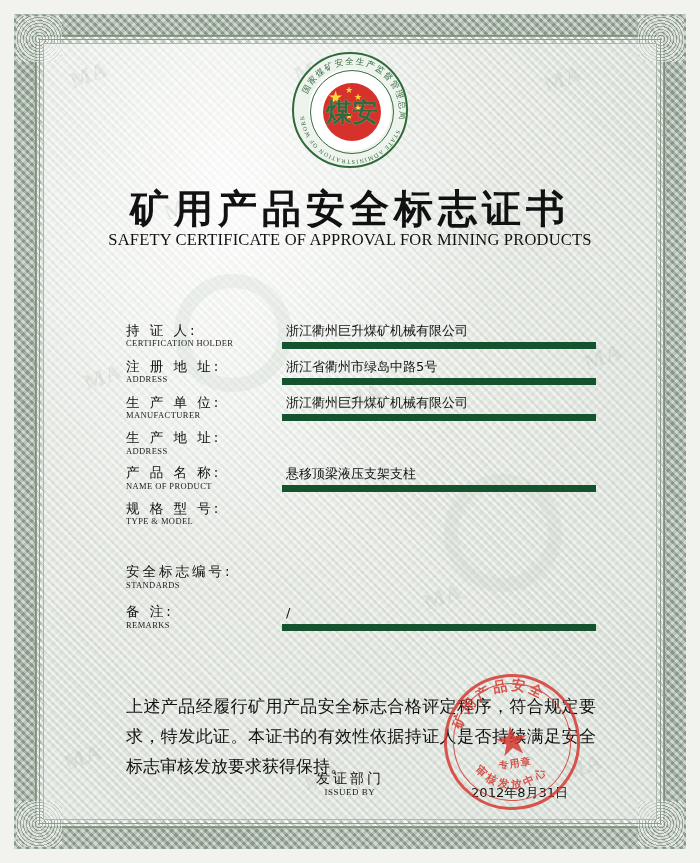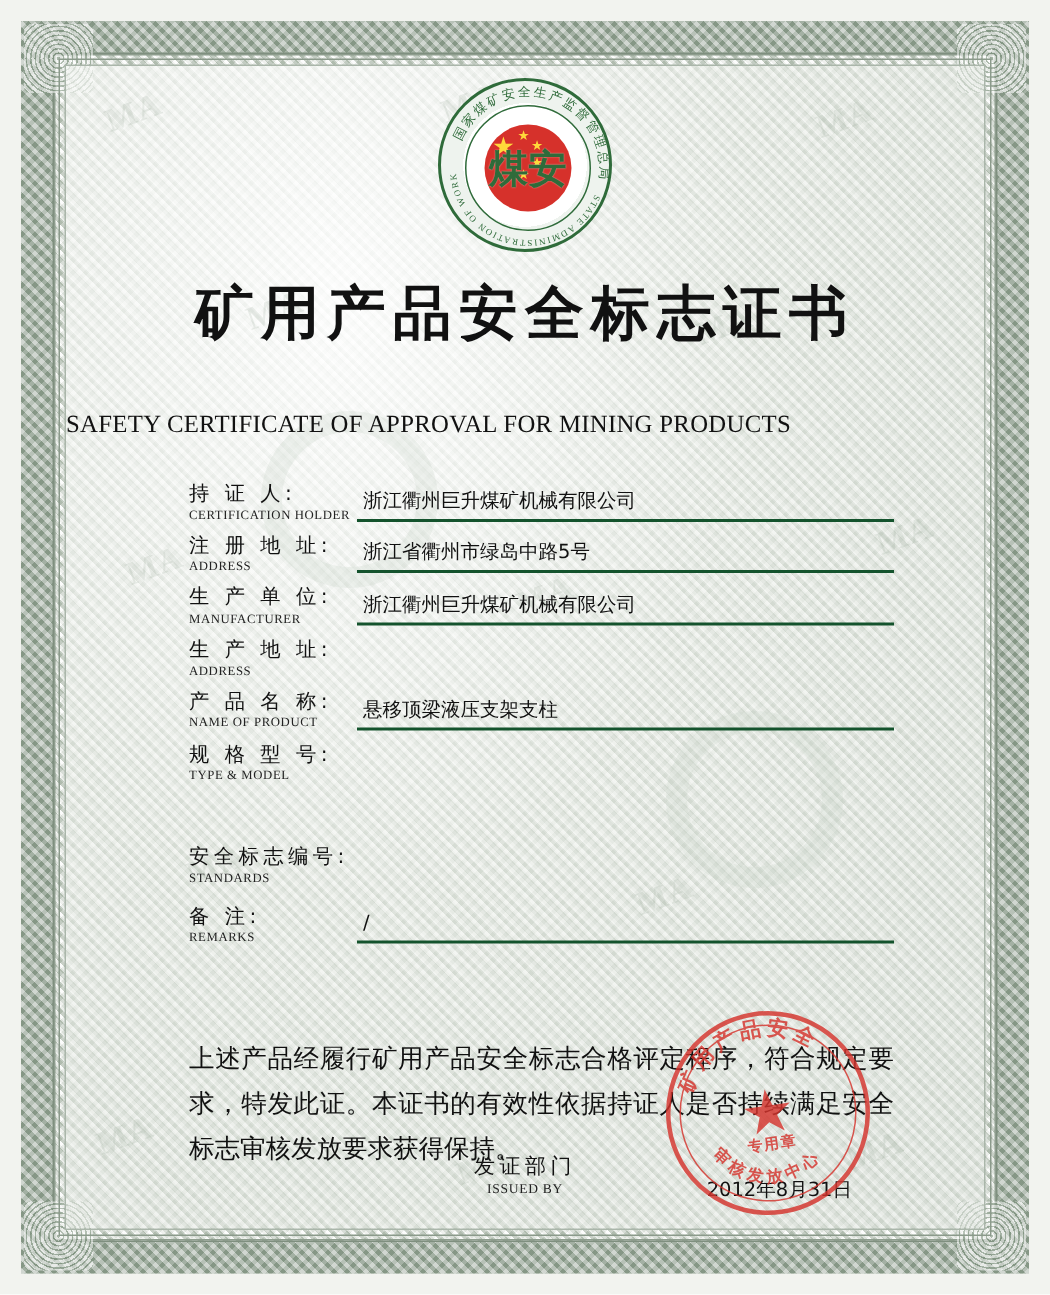--- a/index.html
+++ b/index.html
@@ -181,12 +181,11 @@
     position: absolute;
     left: 0; right: 0;
     top: 186px;
-    text-align: left;
+    text-align: center;
     font-family: "Liberation Serif", serif;
     font-size: 16.5px;
     letter-spacing: 0.2px;
     color: #111;
-    margin-top: 43px;
   }
 
   

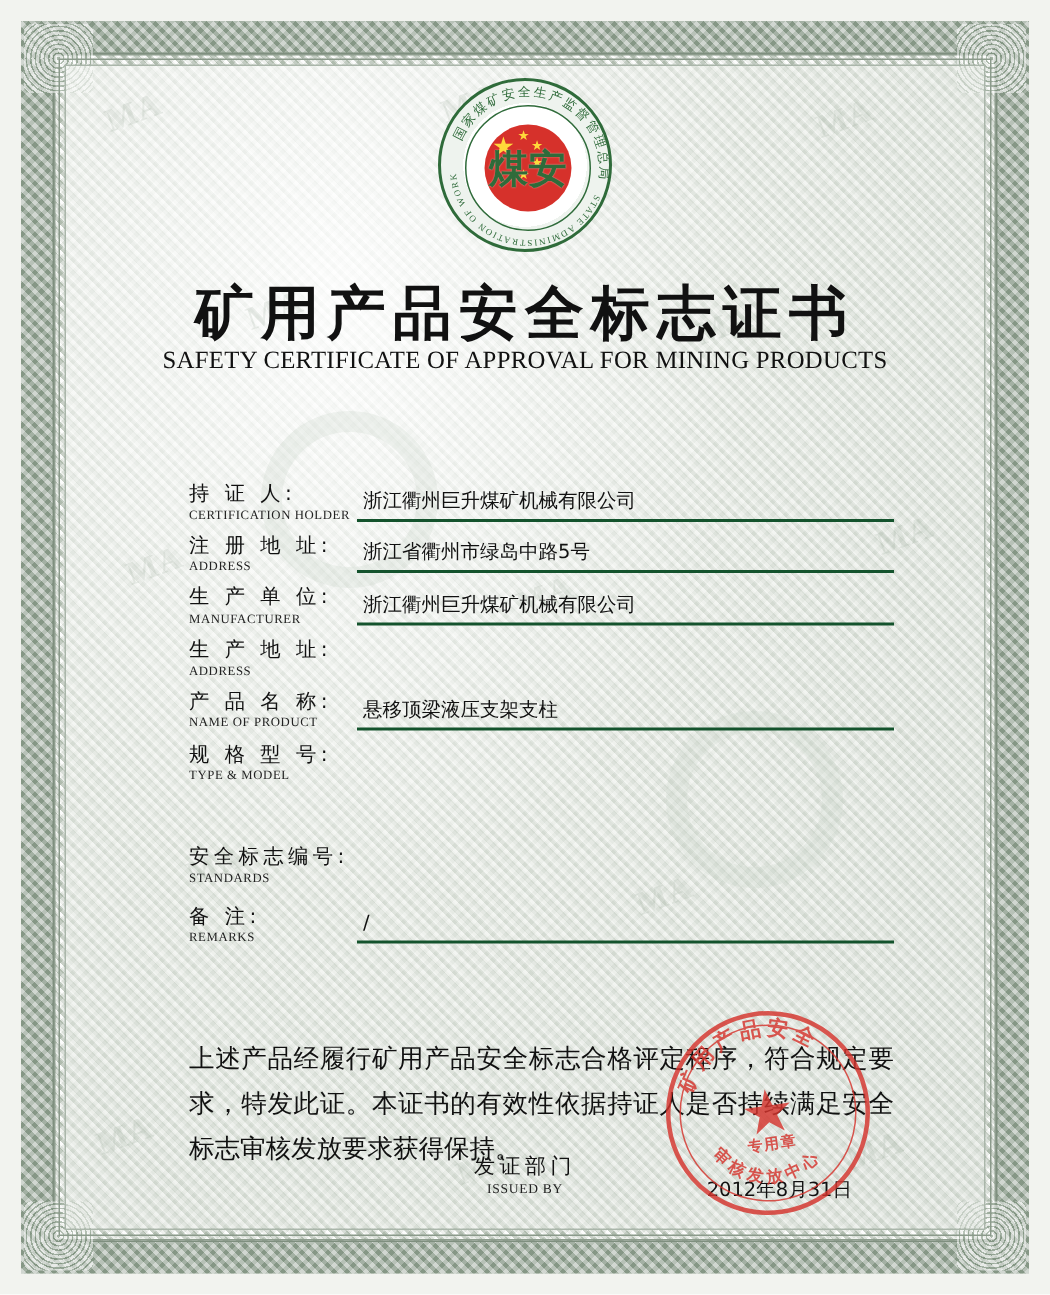--- a/index.html
+++ b/index.html
@@ -236,8 +236,9 @@
   }
   .frow {
     display: flex;
-    align-items: flex-end;
+    align-items: center;
     margin-bottom: 9px;
+    gap: 44px;
   }
   .frow .labels {
     width: 112px;

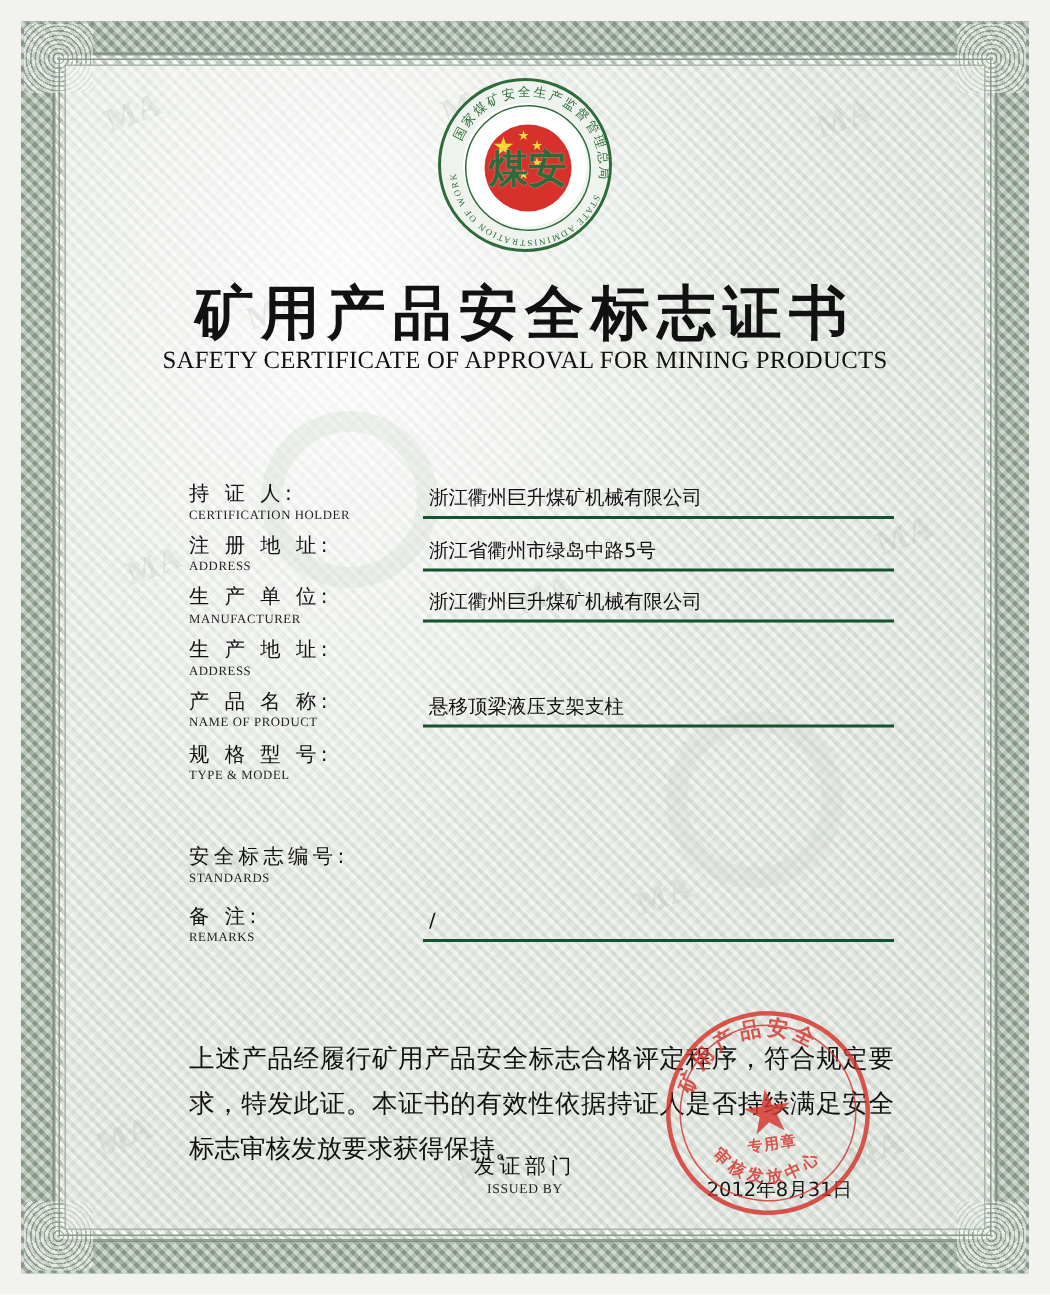--- a/index.html
+++ b/index.html
@@ -249,7 +249,7 @@
   }
   .frow .vals {
     flex: 1;
-    border-bottom: 2px solid #14532d;
+    border-bottom: 7px solid #14532d;
     min-height: 19px;
     padding-left: 4px;
     padding-bottom: 1px;

